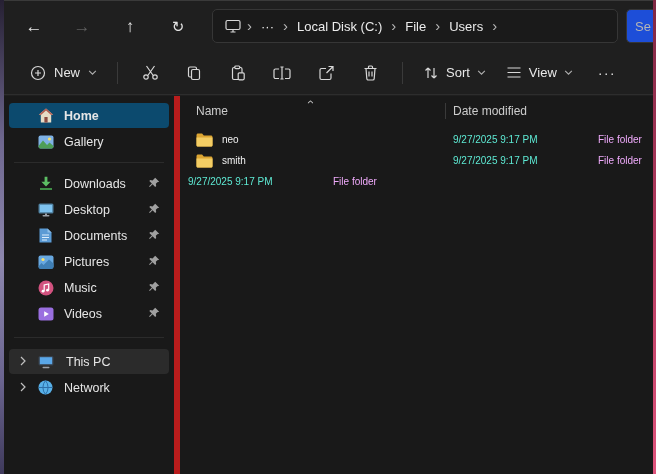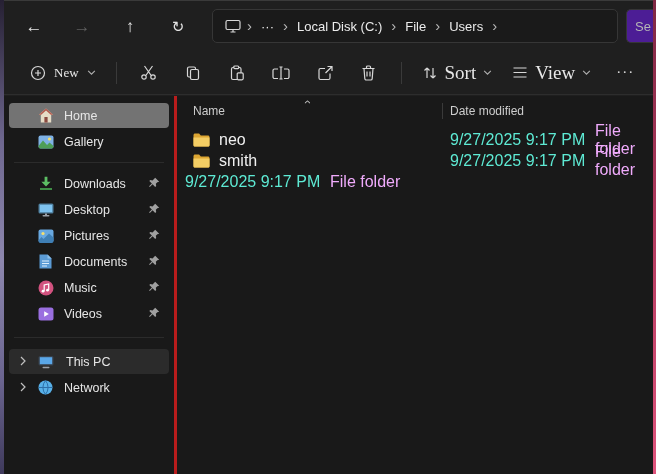--- a/index.html
+++ b/index.html
@@ -36,7 +36,7 @@
   .crumb { padding:3px 7px; border-radius:3px; color:#ececec; cursor:pointer; }
   .crumb-chev { color:#b9b9b9; font-size:15px; line-height:1; padding:0 2px 2px 2px; }
 
-  .searchbox { flex:0 0 auto; width:27px; height:34px; background:#4c1d95;
+  .searchbox { flex:0 0 auto; width:27px; height:34px; background:#1d4ed8;
     border:1px solid #363636; border-right:none; border-radius:5px 0 0 5px;
     display:flex; align-items:center; padding-left:8px; font-size:13px; color:#b5b5b5; overflow:hidden; }
 

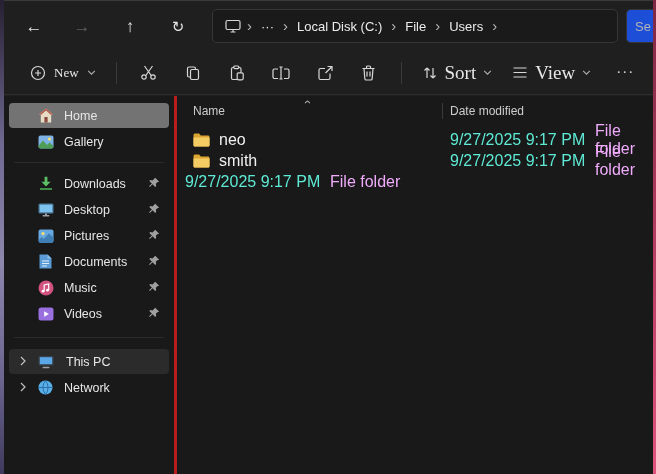--- a/index.html
+++ b/index.html
@@ -42,7 +42,7 @@
 
   
   .toolbar { height:44px; display:flex; align-items:center; padding-left:16px;
-    border-bottom:1px solid #2d2d2d;font-family:Liberation Serif, serif; }
+    border-bottom:1px solid #2d2d2d; }
   .tb-new { display:flex; align-items:center; gap:8px; font-size:13px; padding:6px 10px; border-radius:4px; cursor:pointer; }
   .tb-sep { width:1px; height:22px; background:#3a3a3a; margin:0 10px; flex:0 0 auto; }
   .tb-icon { width:44px; height:34px; display:flex; align-items:center; justify-content:center; border-radius:4px; cursor:pointer; flex:0 0 auto; }

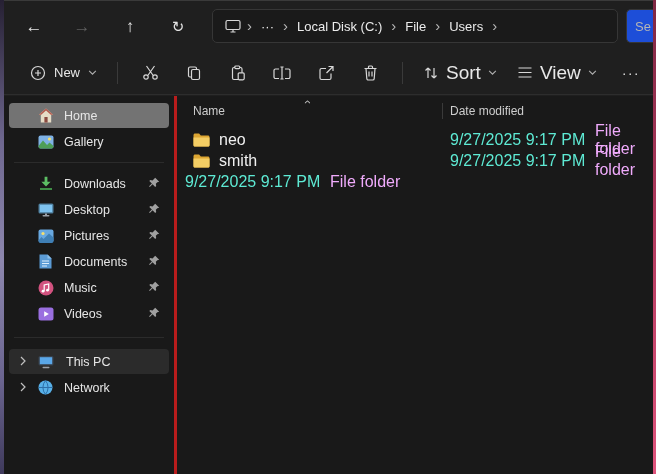--- a/index.html
+++ b/index.html
@@ -46,7 +46,7 @@
   .tb-new { display:flex; align-items:center; gap:8px; font-size:13px; padding:6px 10px; border-radius:4px; cursor:pointer; }
   .tb-sep { width:1px; height:22px; background:#3a3a3a; margin:0 10px; flex:0 0 auto; }
   .tb-icon { width:44px; height:34px; display:flex; align-items:center; justify-content:center; border-radius:4px; cursor:pointer; flex:0 0 auto; }
-  .tb-group { display:flex; align-items:center; gap:7px; font-size:19px; padding:6px 10px; border-radius:4px; cursor:pointer; flex:0 0 auto; }
+  .tb-group { display:flex; align-items:center; gap:7px; font-size:13px; padding:6px 10px; border-radius:4px; cursor:pointer; flex:0 0 auto; }
   .tb-more { width:36px; height:34px; display:flex; align-items:center; justify-content:center;
     font-size:15px; letter-spacing:1px; color:#dadada; border-radius:4px; cursor:pointer; margin-left:6px; }
   .chev-down { display:flex; align-items:center; }

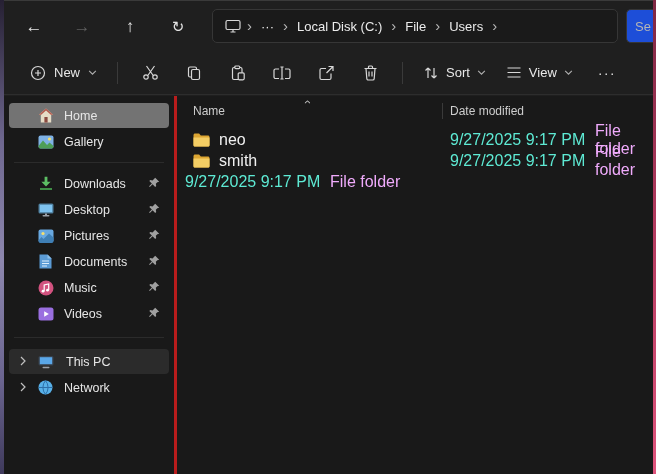--- a/index.html
+++ b/index.html
@@ -57,7 +57,7 @@
   .sidebar { width:170px; flex:0 0 auto; padding-top:6px; overflow:hidden; }
   .sb-item { height:25px; margin:1px 5px; border-radius:4px; display:flex; align-items:center;
     padding-left:28px; gap:10px; font-size:12.5px; color:#e6e6e6; position:relative; cursor:pointer; }
-  .sb-item.selected { background:#737373; }
+  .sb-item.selected { background:#0c4a6e;font-weight:bold; }
   .sb-item.current { background:#2b2b2b;gap:12px; }
   .sb-item .sb-ico { display:flex; align-items:center; width:17px; justify-content:center; flex:0 0 auto; }
   .sb-item .pin { position:absolute; right:9px; top:6px; opacity:.85; }

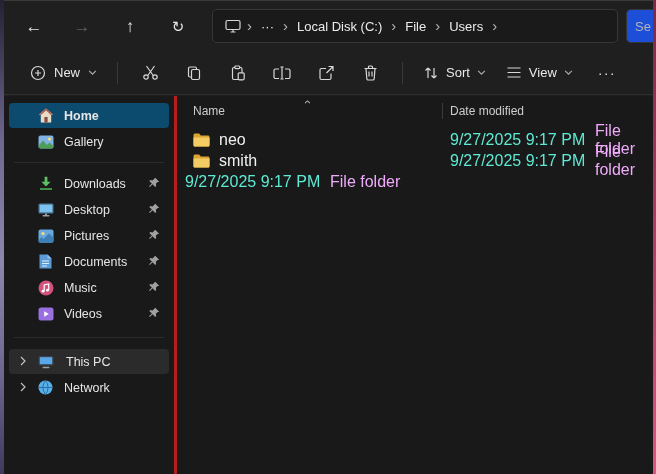--- a/index.html
+++ b/index.html
@@ -65,7 +65,7 @@
   .sb-sep { height:1px; background:#2b2b2b; margin:8px 10px; }
   .sb-sep.big { margin:11px 10px; }
 
-  .content { flex:1 1 auto; border-left:3px solid #b91c1c; min-width:0; }
+  .content { flex:1 1 auto; border-left:6px solid #b91c1c; min-width:0; }
   .header-row { height:30px; display:flex; align-items:center; font-size:12px; color:#cdcdcd; position:relative; }
   .hcol { position:relative; height:100%; display:flex; align-items:center; cursor:pointer; }
   .hcol.name { width:265px; padding-left:16px; }

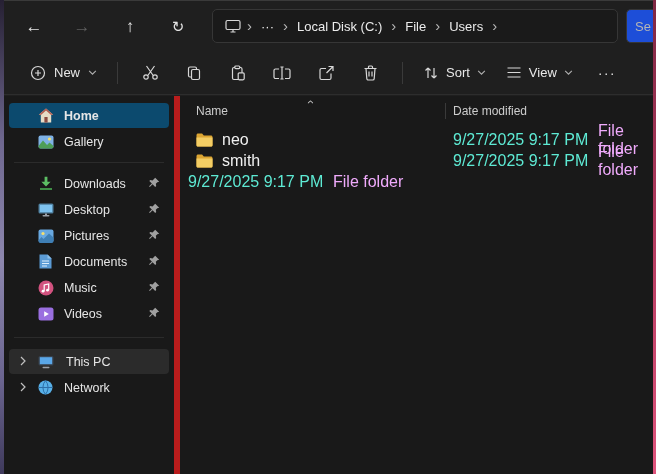--- a/index.html
+++ b/index.html
@@ -76,7 +76,7 @@
     transform:rotate(-90deg); line-height:1; }
 
   .rows { padding-top:3px; }
-  .file-row { height:21px; display:flex; align-items:center; font-size:16px; cursor:pointer; }
+  .file-row { height:21px; display:flex; align-items:center; font-size:10px; cursor:pointer; }
   .cell-name { width:265px; padding-left:16px; display:flex; align-items:center; gap:9px; color:#f0f0f0; }
   .cell-date { width:145px; padding-left:8px; color:#5eead4; }
   .cell-type { flex:1; padding-left:8px; color:#f0abfc; }

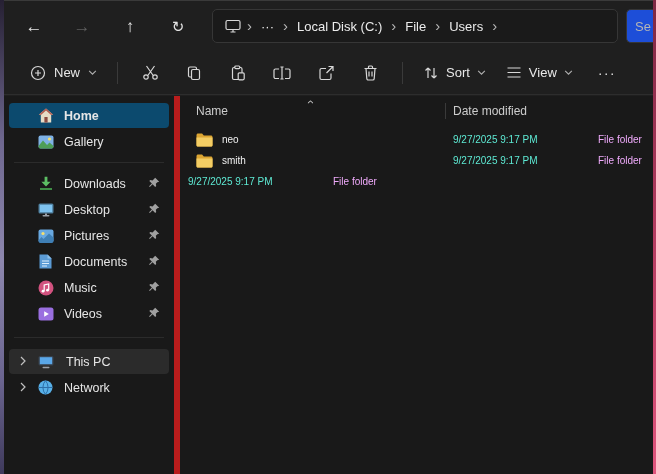--- a/index.html
+++ b/index.html
@@ -297,6 +297,22 @@
 
       <div class="sb-item">
         <span class="sb-ico">
+          <svg width="13" height="15" viewBox="0 0 13 15">
+            <path d="M.5.5h8l4 4v10H.5z" fill="#5b9bd5"></path>
+            <path d="M8.5.5v4h4z" fill="#8ec0ea"></path>
+            <path d="M3 7h7M3 9.5h7M3 12h5" stroke="#ddeefc" stroke-width="1"></path>
+          </svg>
+        </span>
+        <span>Documents</span>
+        <span class="pin">
+          <svg width="12" height="12" viewBox="0 0 12 12" fill="#b8b8b8">
+            <path d="M7.2.8l4 4-1.9.4-1.5 1.5.4 2.2-1 1L4.6 7.3 1.8 10l-.7-.7 2.8-2.7L1.3 4l1-1 2.2.4L6 1.9z"></path>
+          </svg>
+        </span>
+      </div>
+
+      <div class="sb-item">
+        <span class="sb-ico">
           <svg width="16" height="14" viewBox="0 0 16 14">
             <rect x="0.5" y="0.5" width="15" height="13" rx="2" fill="#68a8e0"></rect>
             <circle cx="5" cy="4.5" r="1.6" fill="#f7e06e"></circle>
@@ -304,22 +320,6 @@
           </svg>
         </span>
         <span>Pictures</span>
-        <span class="pin">
-          <svg width="12" height="12" viewBox="0 0 12 12" fill="#b8b8b8">
-            <path d="M7.2.8l4 4-1.9.4-1.5 1.5.4 2.2-1 1L4.6 7.3 1.8 10l-.7-.7 2.8-2.7L1.3 4l1-1 2.2.4L6 1.9z"></path>
-          </svg>
-        </span>
-      </div>
-
-      <div class="sb-item">
-        <span class="sb-ico">
-          <svg width="13" height="15" viewBox="0 0 13 15">
-            <path d="M.5.5h8l4 4v10H.5z" fill="#5b9bd5"></path>
-            <path d="M8.5.5v4h4z" fill="#8ec0ea"></path>
-            <path d="M3 7h7M3 9.5h7M3 12h5" stroke="#ddeefc" stroke-width="1"></path>
-          </svg>
-        </span>
-        <span>Documents</span>
         <span class="pin">
           <svg width="12" height="12" viewBox="0 0 12 12" fill="#b8b8b8">
             <path d="M7.2.8l4 4-1.9.4-1.5 1.5.4 2.2-1 1L4.6 7.3 1.8 10l-.7-.7 2.8-2.7L1.3 4l1-1 2.2.4L6 1.9z"></path>

